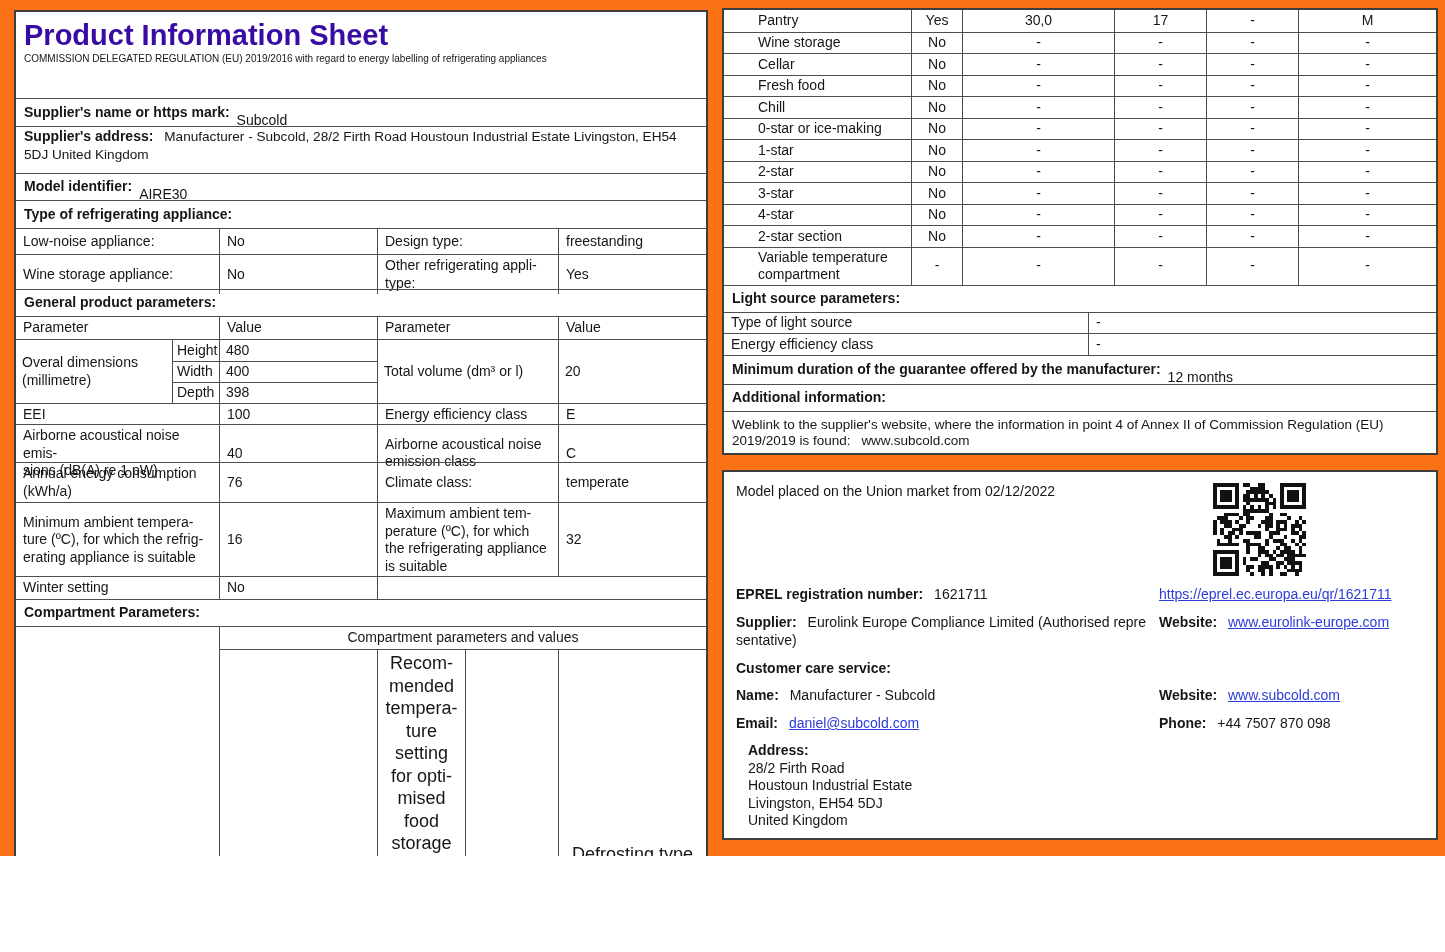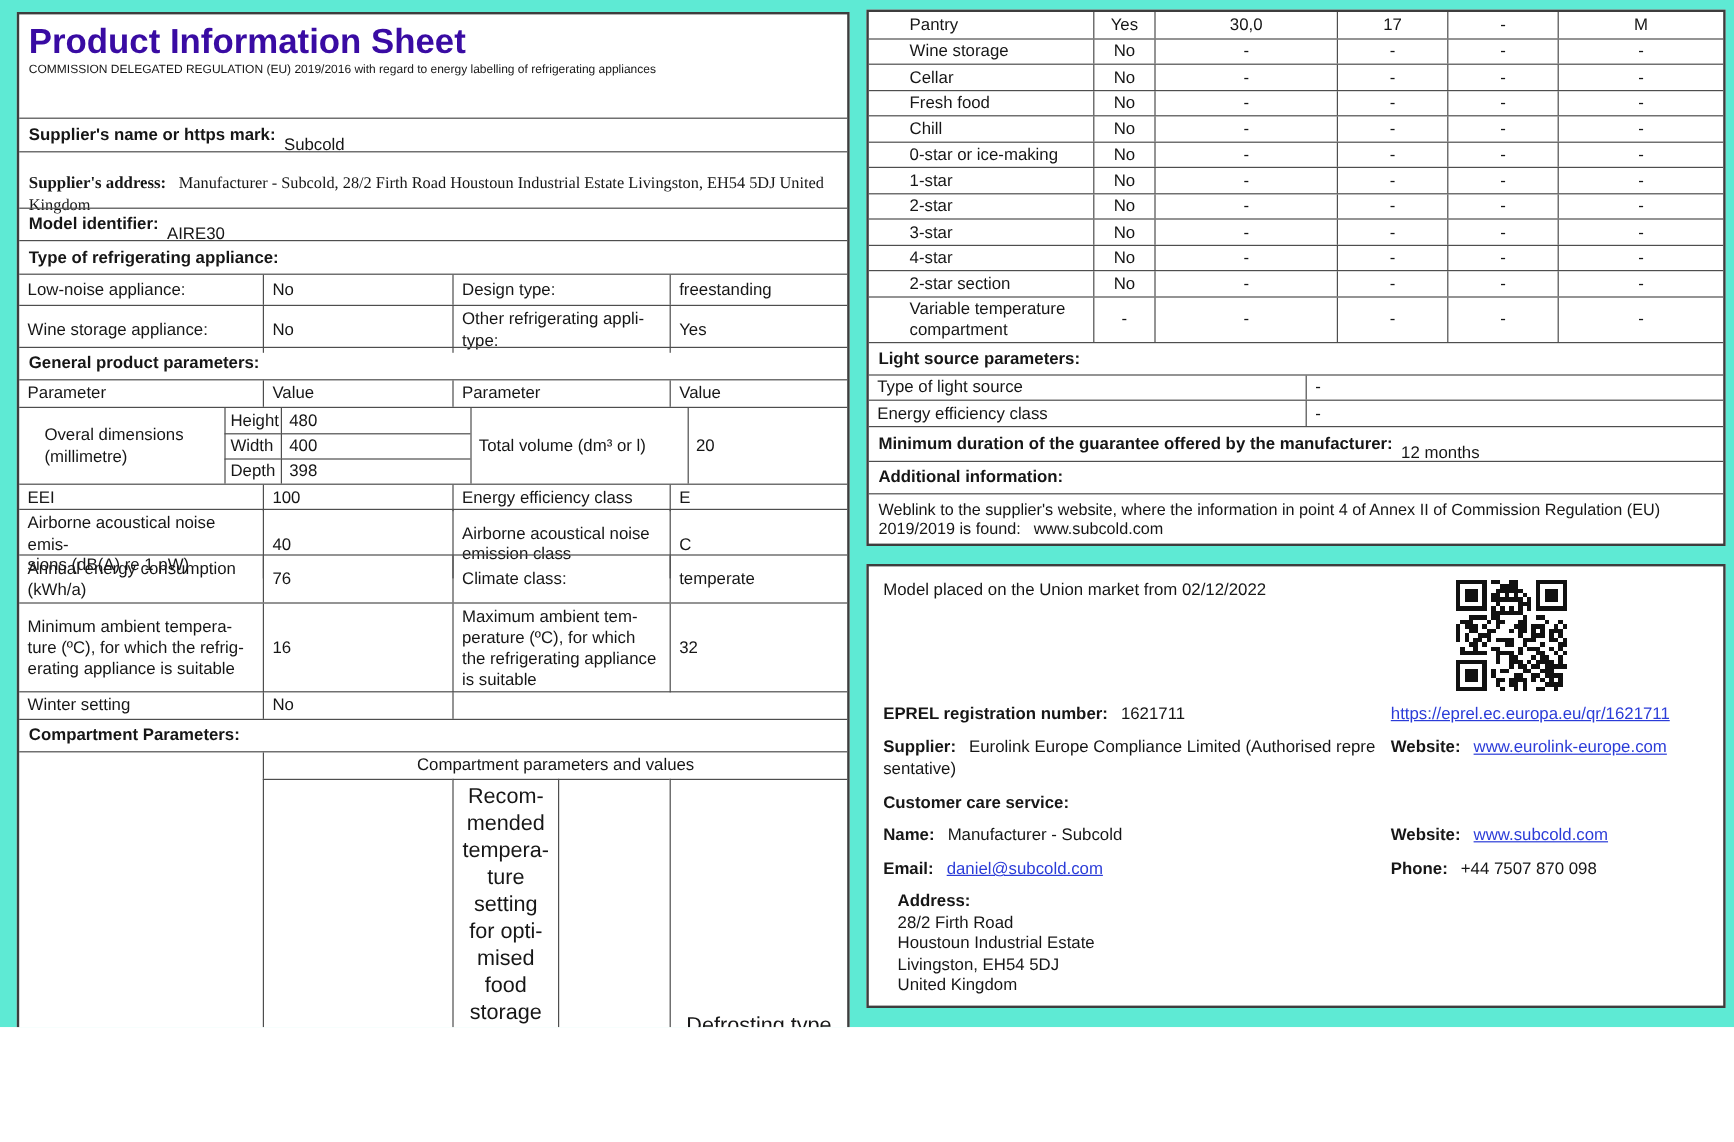--- a/index.html
+++ b/index.html
@@ -9,7 +9,7 @@
   *{box-sizing:border-box;margin:0;padding:0;}
   html,body{background:#ffffff;}
   #page{
-    position:relative;width:1445px;height:856px;background:#5eead4;
+    position:relative;width:1445px;height:856px;background:#f97316;
     font-family:"Liberation Sans","DejaVu Sans",sans-serif;
     font-size:14px;color:#161616;line-height:1.25;overflow:hidden;
   }

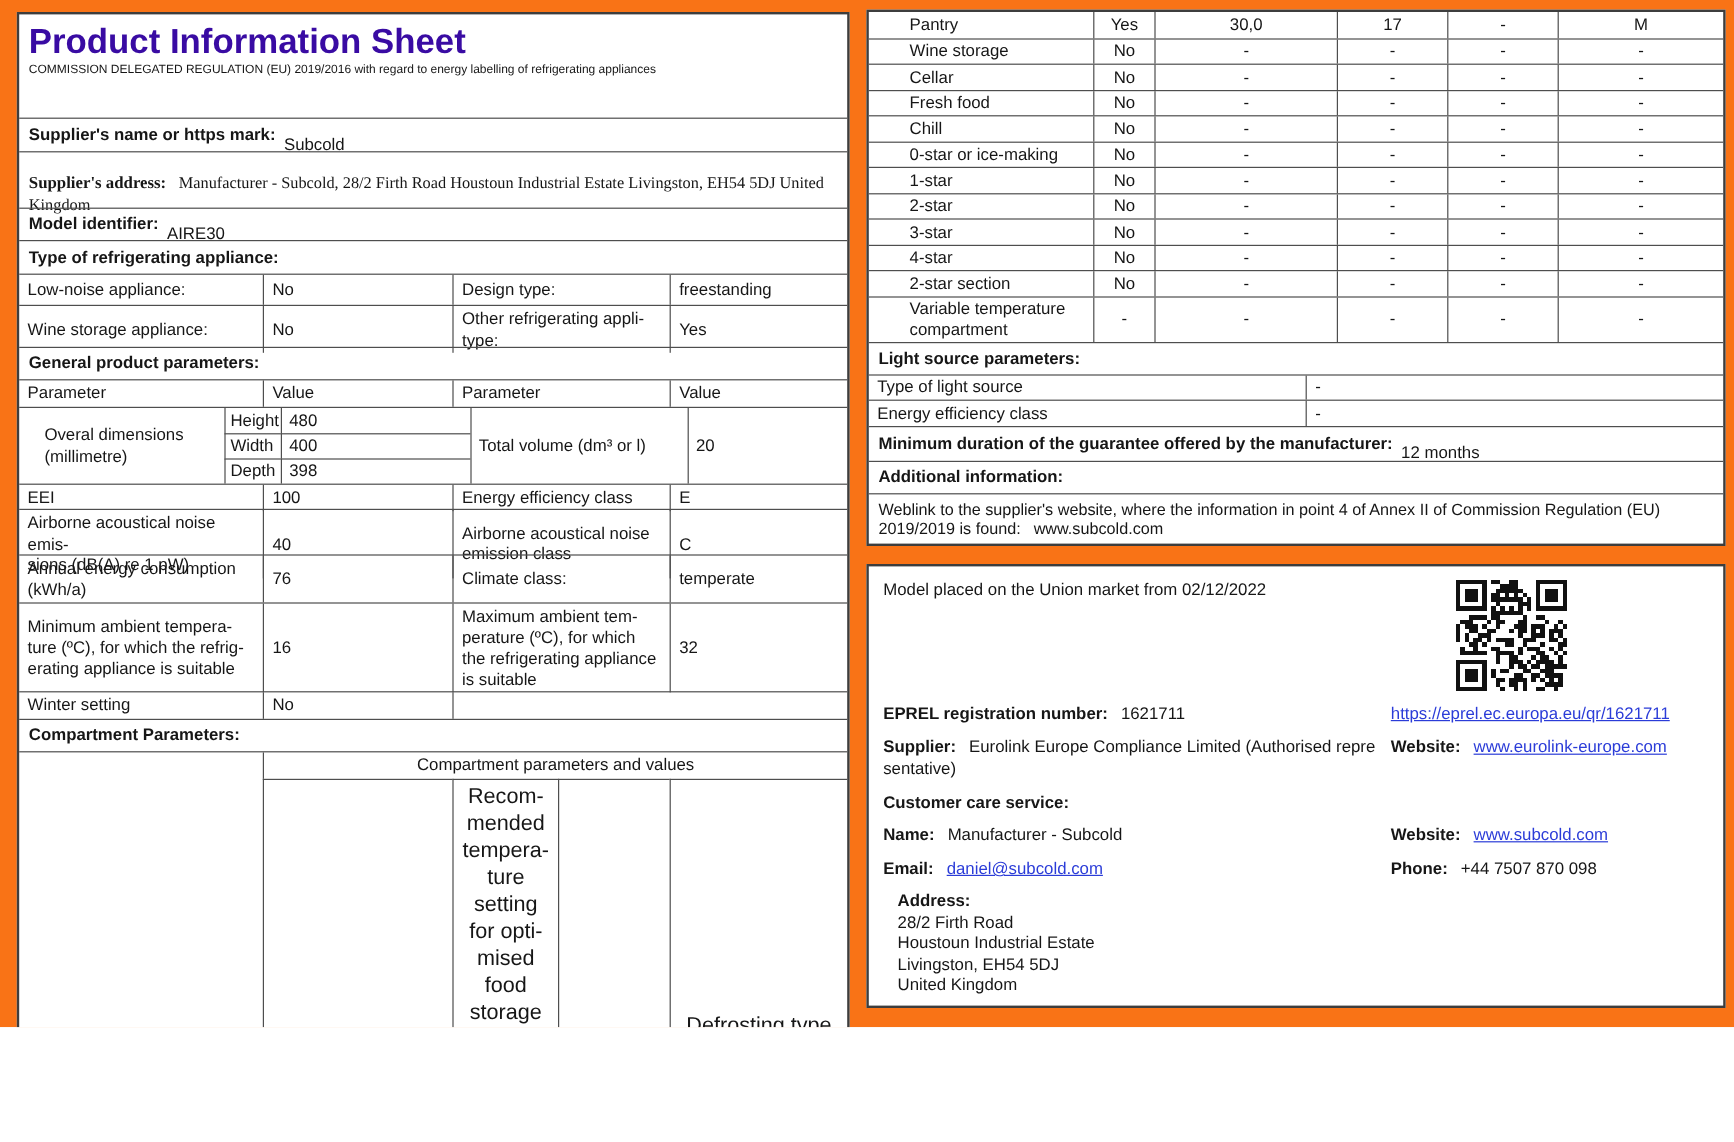--- a/index.html
+++ b/index.html
@@ -29,7 +29,7 @@
   .title{font-size:29px;font-weight:bold;letter-spacing:0px;}
   .regulation{margin-top:0;font-size:10px;}
   .inline-row{display:flex;align-items:center;padding:0 8px;}
-  .block-row{padding:18px 8px;font-family:Liberation Serif, serif;}
+  .block-row{padding:1px 8px;}
 
   .grid4{display:grid;grid-template-columns:203px 158px 181px 1fr;}
   .grid3{display:grid;grid-template-columns:203px 158px 1fr;}

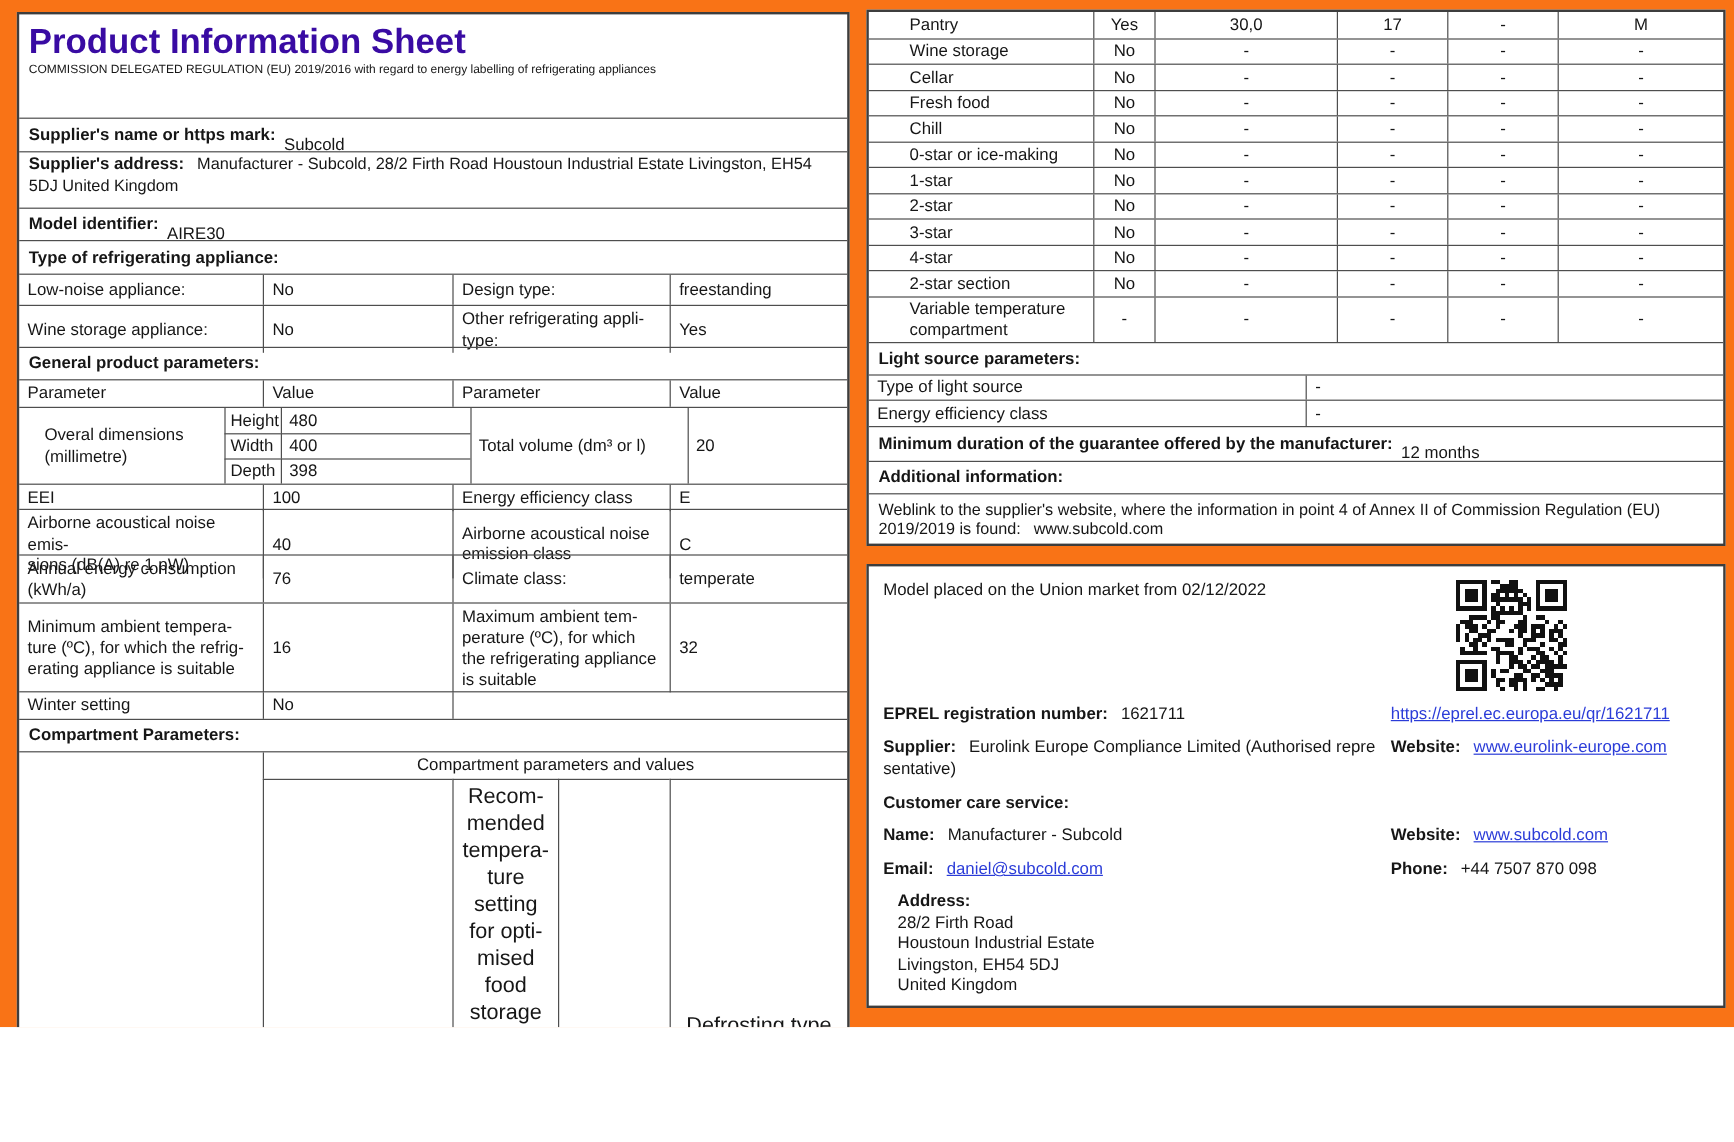--- a/index.html
+++ b/index.html
@@ -37,7 +37,7 @@
   .cell + .cell{border-left:1px solid var(--bc);}
 
   
-  .dims{display:grid;grid-template-columns:156px 47px 158px 181px 1fr;grid-template-rows:21px 21px 1fr;height:64px;padding-left:15px;}
+  .dims{display:grid;grid-template-columns:156px 47px 158px 181px 1fr;grid-template-rows:21px 21px 1fr;height:64px;}
   .dims > div{padding:1px 6px;display:flex;align-items:center;}
   .d-label{grid-column:1;grid-row:1/4;}
   .d-sub{grid-column:2;border-left:1px solid var(--bc);padding-left:4px!important;}

